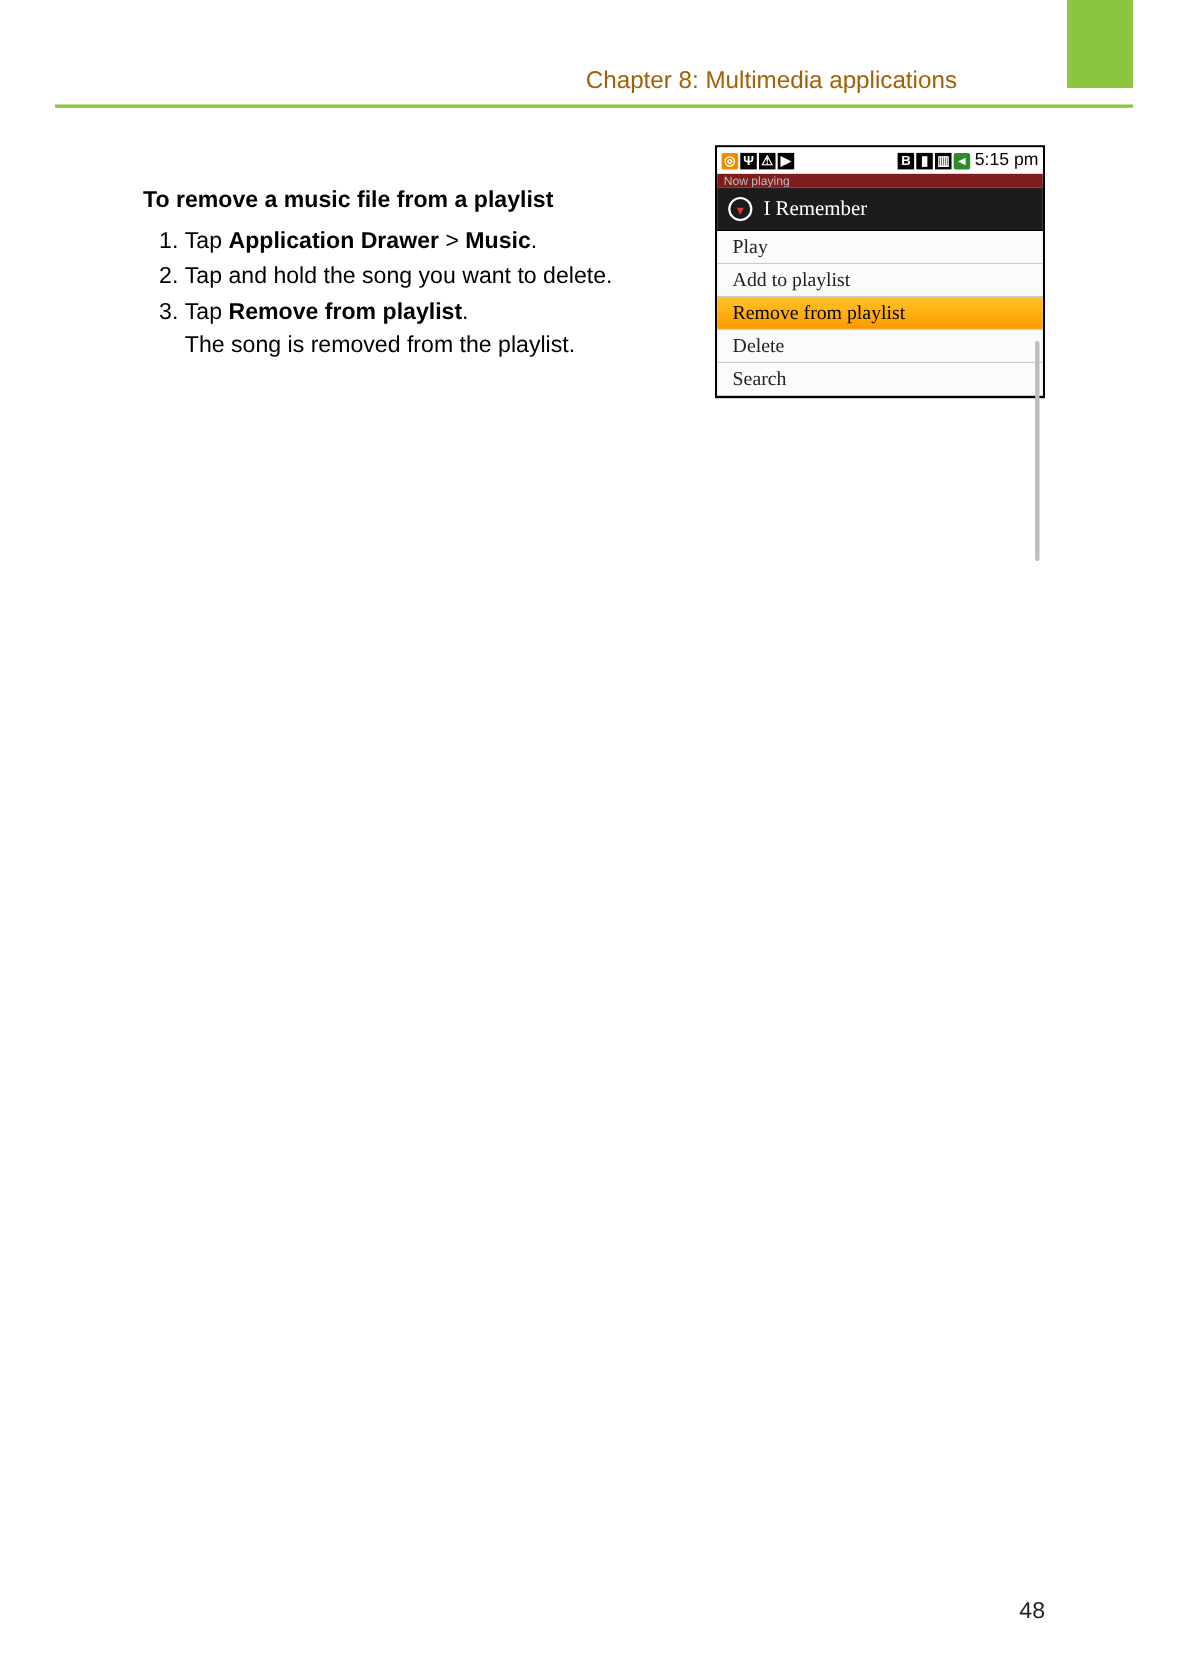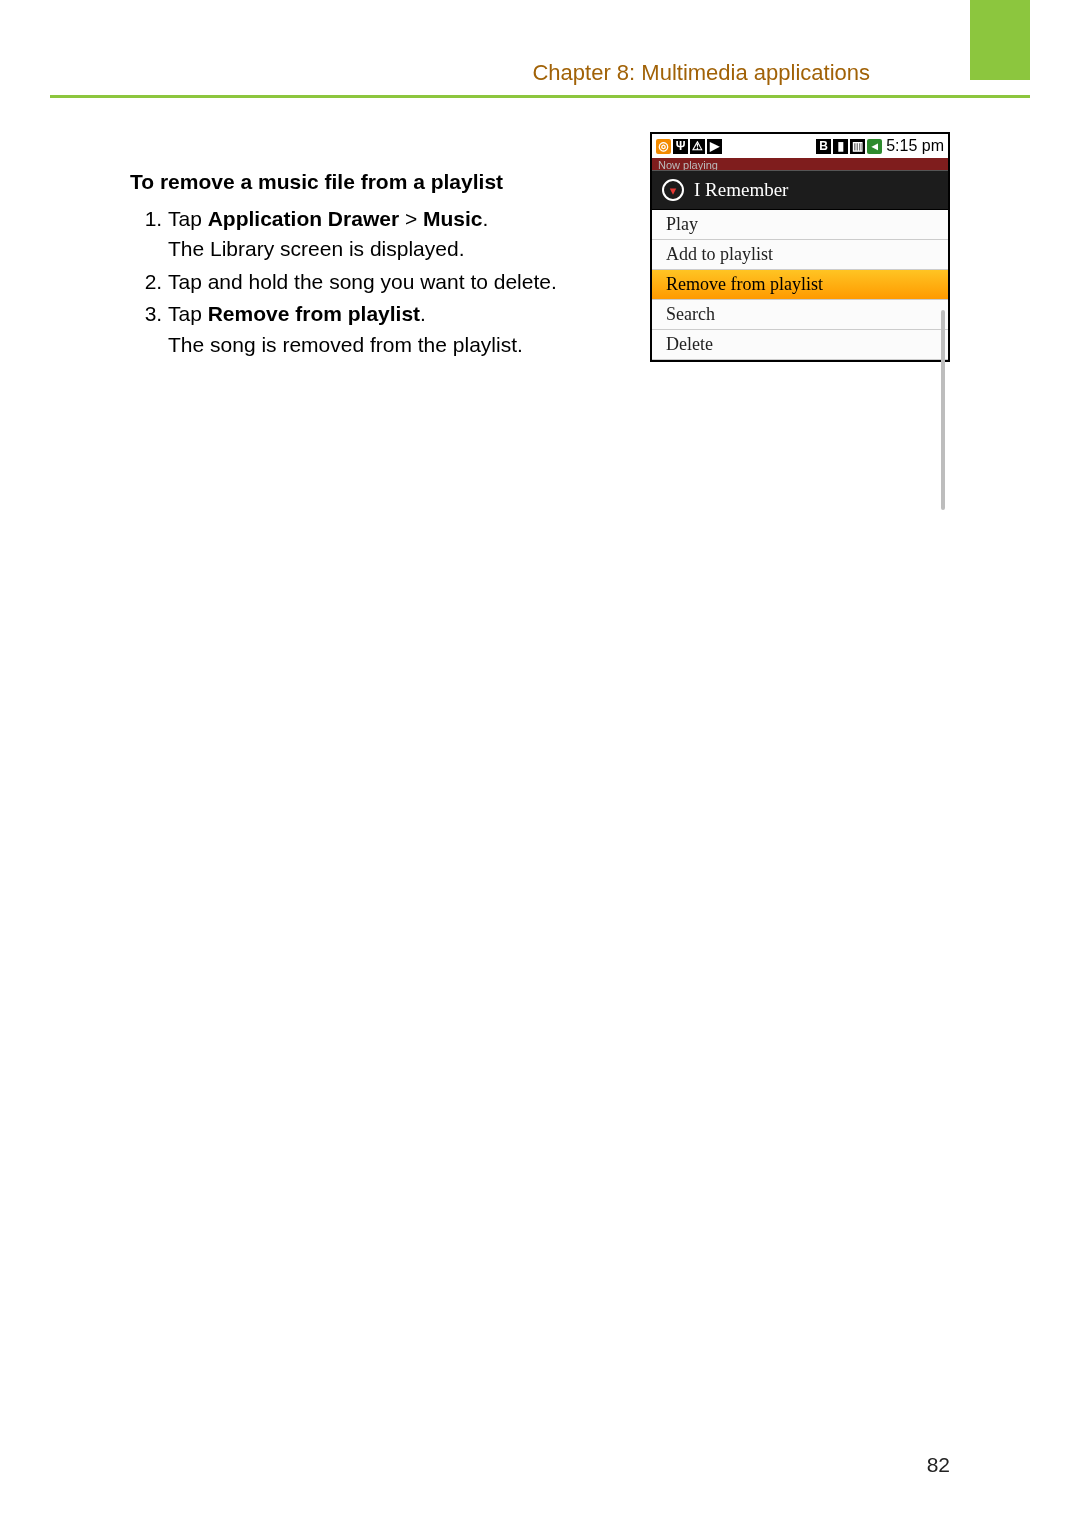--- a/index.html
+++ b/index.html
@@ -63,7 +63,6 @@
     <ol class="steps">
       <li>
         <span>Tap </span><span class="bold">Application Drawer</span><span> &gt; </span><span class="bold">Music</span><span>.</span><br>
-        <span>The Library screen is displayed.</span>
       </li>
       <li>
         <span>Tap and hold the song you want to delete.</span>

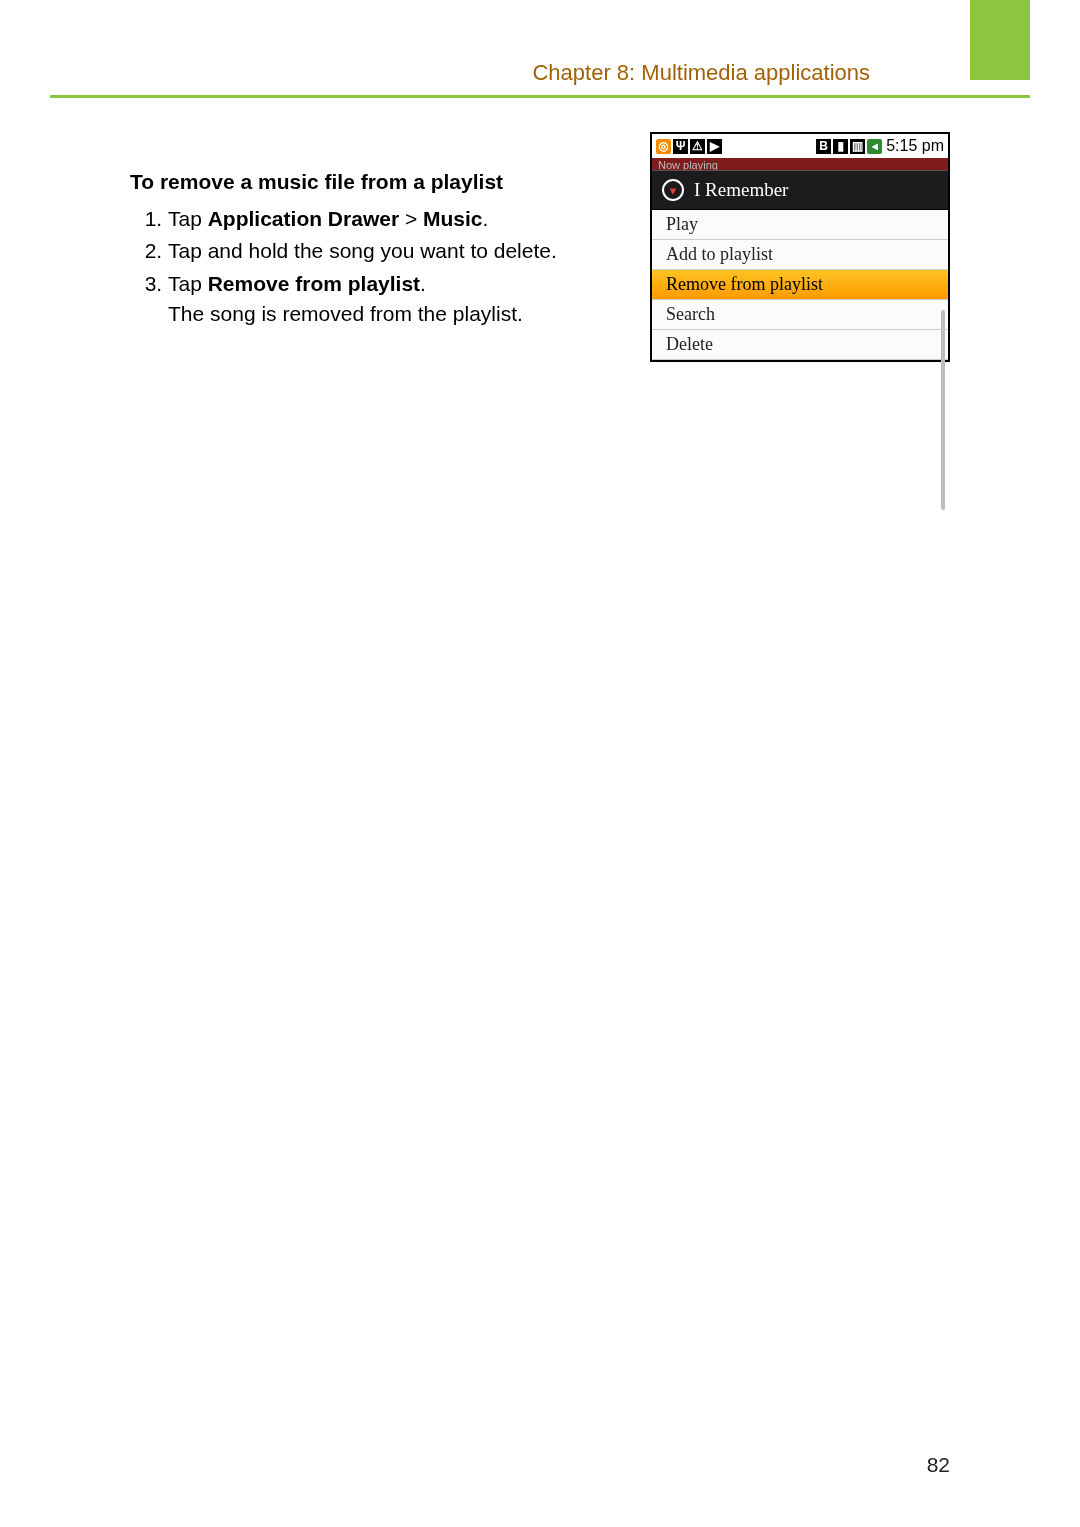--- a/index.html
+++ b/index.html
@@ -101,8 +101,8 @@
       <div class="menu-item">Play</div>
       <div class="menu-item">Add to playlist</div>
       <div class="menu-item highlight">Remove from playlist</div>
+      <div class="menu-item">Delete</div>
       <div class="menu-item">Search</div>
-      <div class="menu-item">Delete</div>
       <div class="scroll-thumb thumb-top"></div>
     </div>
   </div>

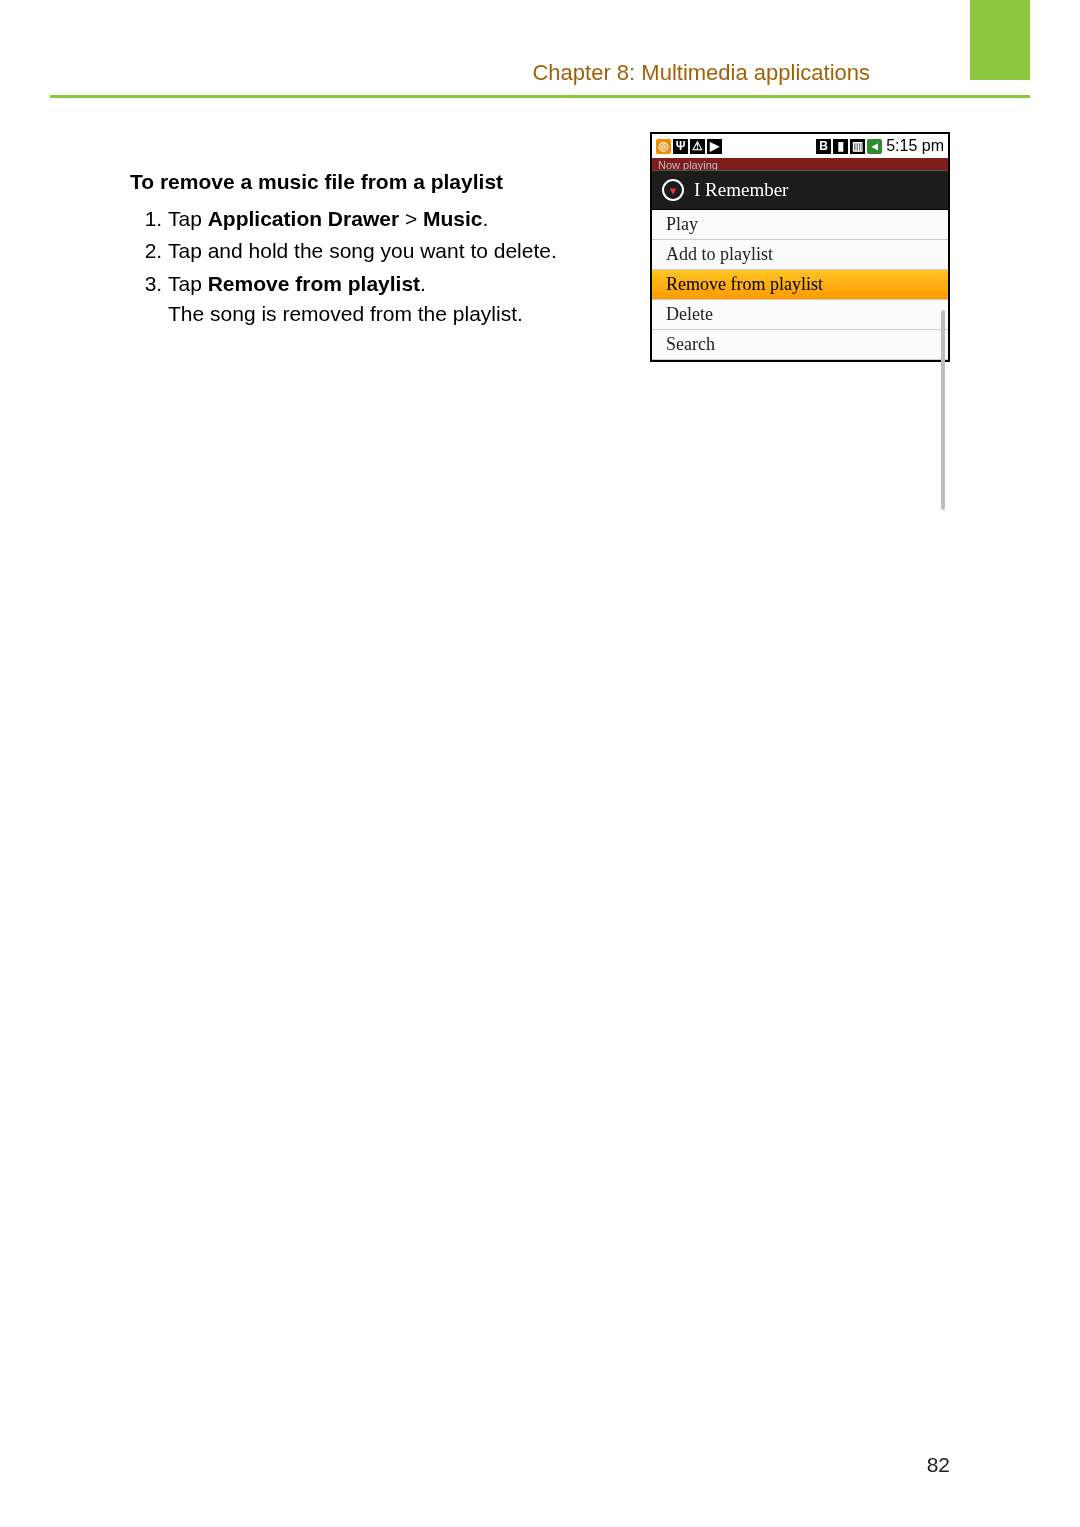--- a/index.html
+++ b/index.html
@@ -107,7 +107,7 @@
     </div>
   </div>
 
-  <div class="page-number">82</div>
+  <div class="page-number">48</div>
 </div>
 
 </body></html>

